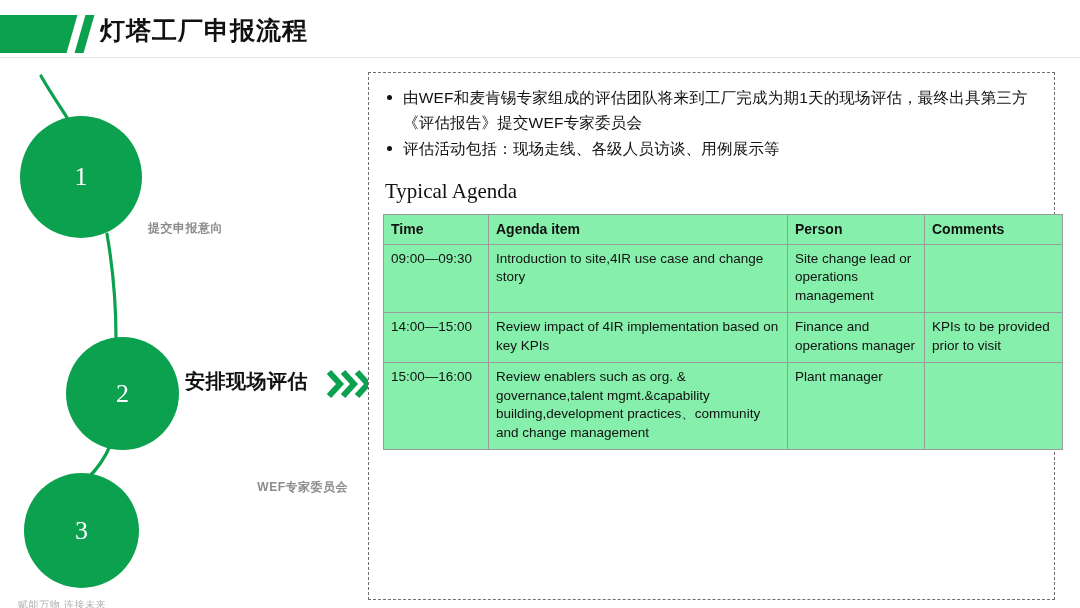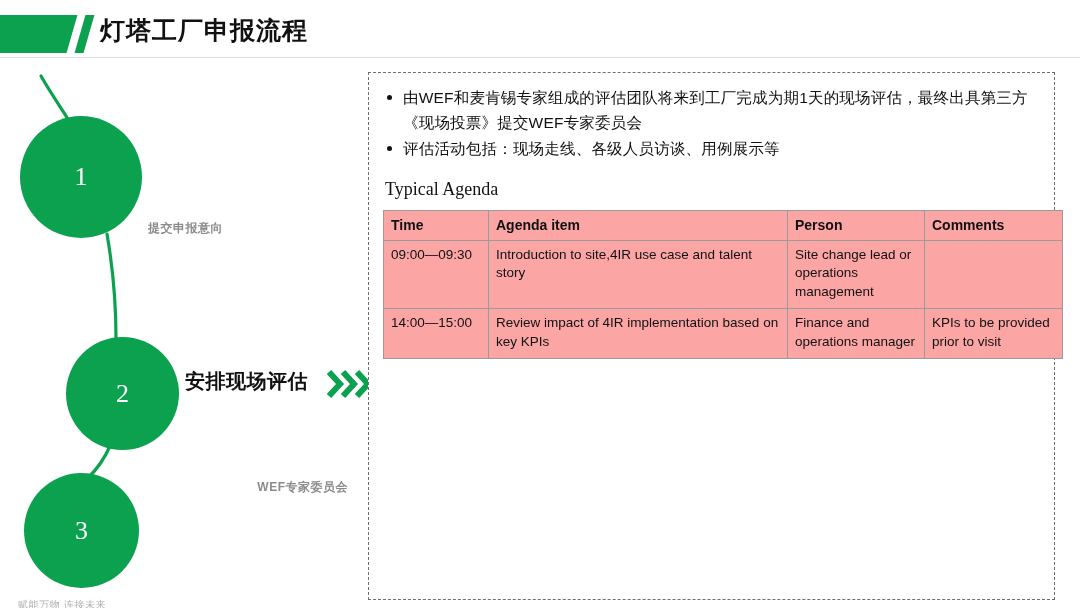--- a/index.html
+++ b/index.html
@@ -220,7 +220,7 @@
   <div id="panel">
 
     <ul id="bullets">
-      <li>由WEF和麦肯锡专家组成的评估团队将来到工厂完成为期1天的现场评估，最终出具第三方《现场投票》提交WEF专家委员会</li>
+      <li>由WEF和麦肯锡专家组成的评估团队将来到工厂完成为期1天的现场评估，最终出具第三方《评估报告》提交WEF专家委员会</li>
       <li>评估活动包括：现场走线、各级人员访谈、用例展示等</li>
     </ul>
 

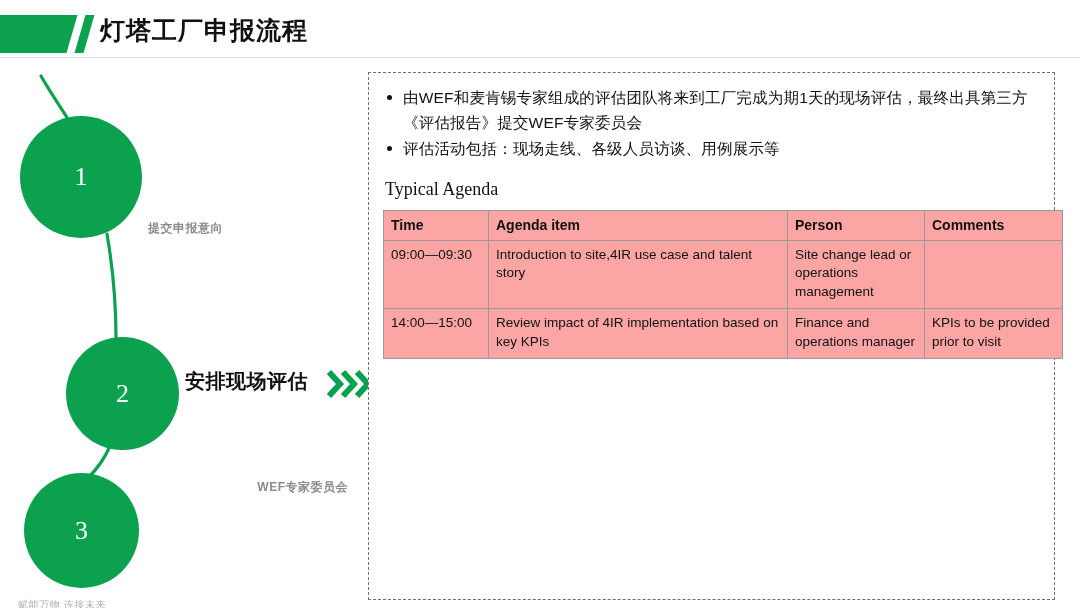--- a/index.html
+++ b/index.html
@@ -139,7 +139,7 @@
   #agenda-heading {
     margin: 18px 0 10px 6px;
     font-family: "Liberation Serif", serif;
-    font-size: 18px;
+    font-size: 21px;
     color: #111111;
   }
 

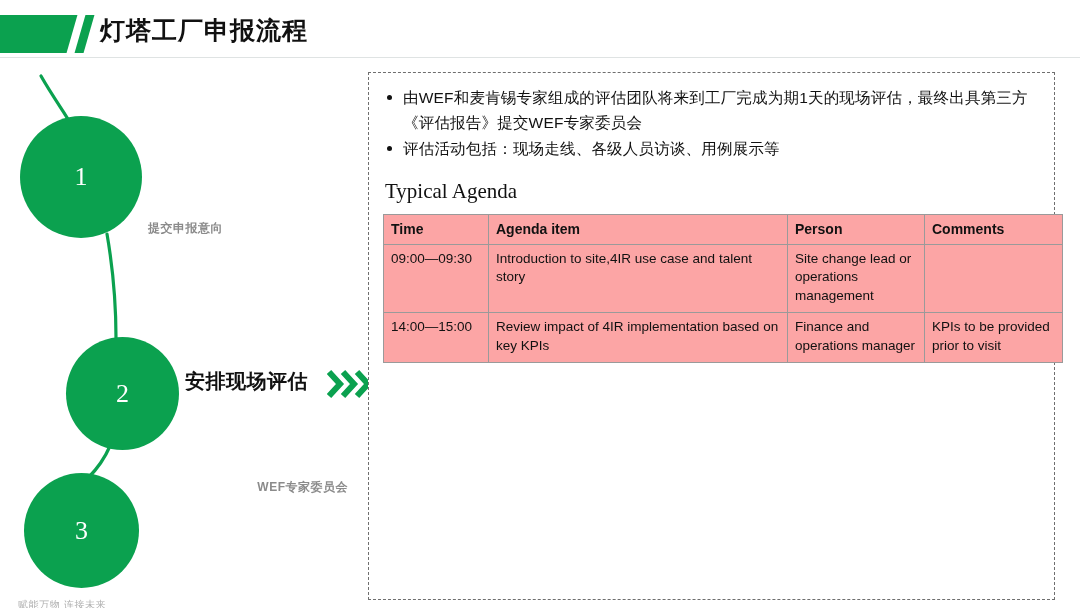--- a/index.html
+++ b/index.html
@@ -152,7 +152,7 @@
   }
   #agenda-table th, #agenda-table td {
     border: 1px solid #9a9a9a;
-    background: #fca5a5;
+    background: #86efac;
     vertical-align: top;
     text-align: left;
     padding: 5px 7px 7px 7px;

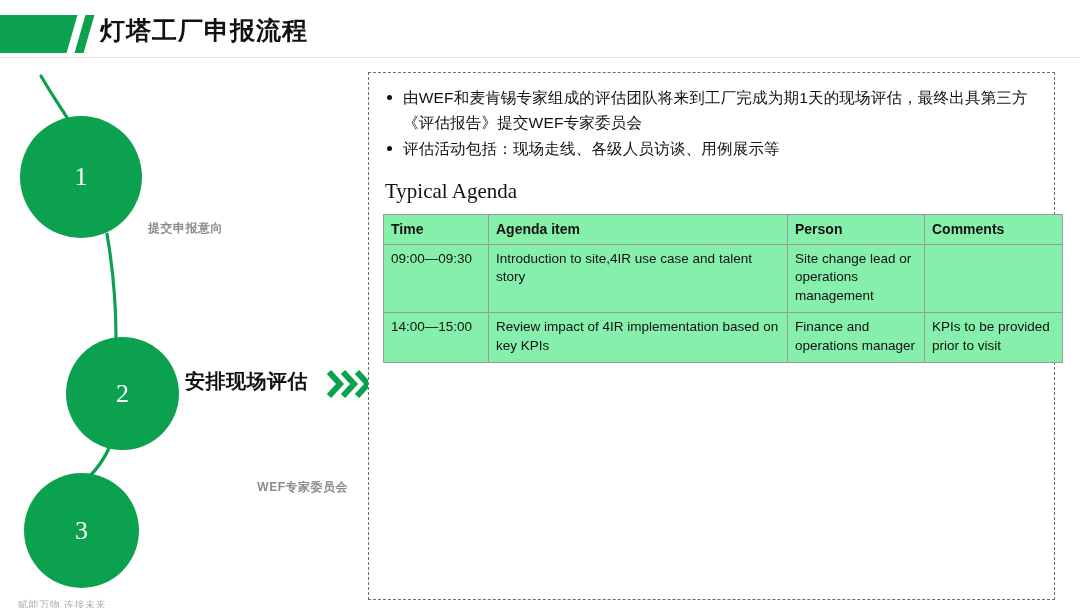--- a/index.html
+++ b/index.html
@@ -244,7 +244,7 @@
       <tbody>
         <tr>
           <td>09:00—09:30</td>
-          <td>Introduction to site,4IR use case and talent story</td>
+          <td>Introduction to site,4IR use case and change story</td>
           <td>Site change lead or operations management</td>
           <td></td>
         </tr>

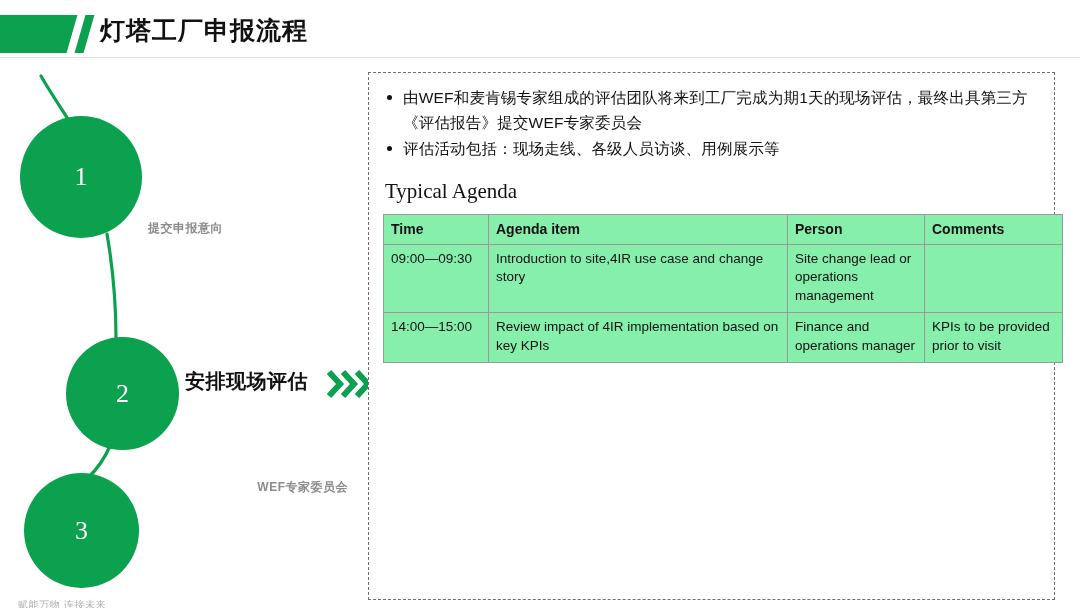--- a/index.html
+++ b/index.html
@@ -254,6 +254,12 @@
           <td>Finance and operations manager</td>
           <td>KPIs to be provided prior to visit</td>
         </tr>
+        <tr>
+          <td>15:00—16:00</td>
+          <td>Review enablers such as org. &amp; governance,talent mgmt.&amp;capability building,development practices、community and change management</td>
+          <td>Plant manager</td>
+          <td></td>
+        </tr>
       </tbody>
     </table>
   </div>

